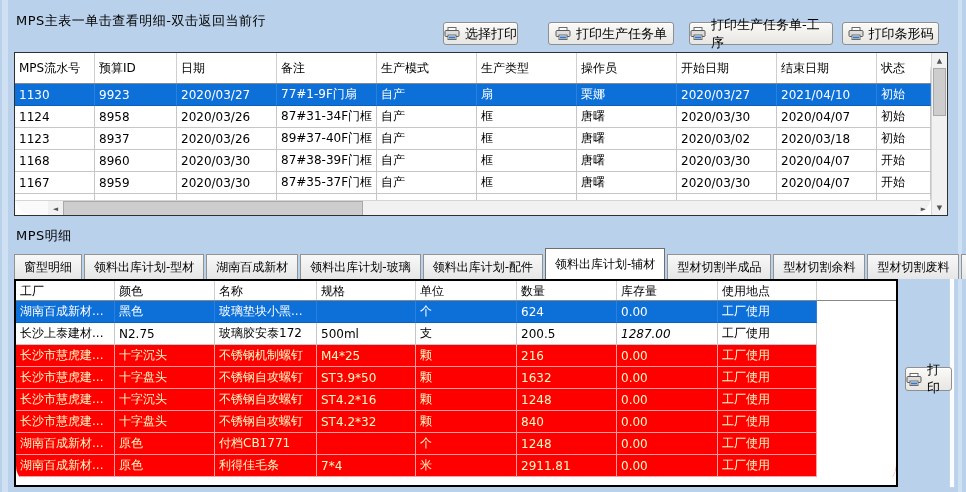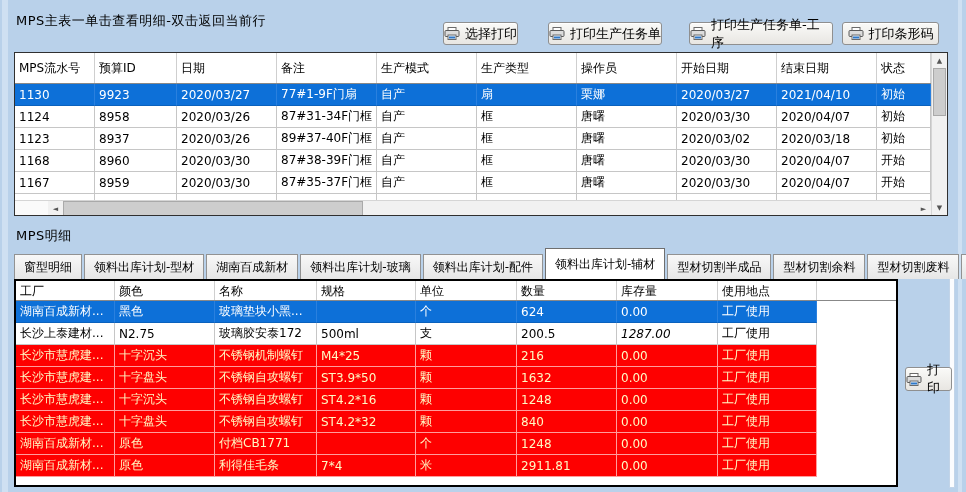--- a/index.html
+++ b/index.html
@@ -30,7 +30,7 @@
     box-shadow:inset 0 1px 0 #ffffff;
   }
   #btn-select-print { left:443px; top:22px; width:75px; }
-  #btn-print-task   { left:548px; top:22px; width:114px; }
+  #btn-print-task   { left:548px; top:22px; width:126px; }
   #btn-print-task-proc { left:689px; top:22px; width:144px; }
   #btn-print-barcode{ left:842px; top:22px; width:97px; }
   #btn-detail-print { left:905px; top:367px; width:47px; height:24px; }

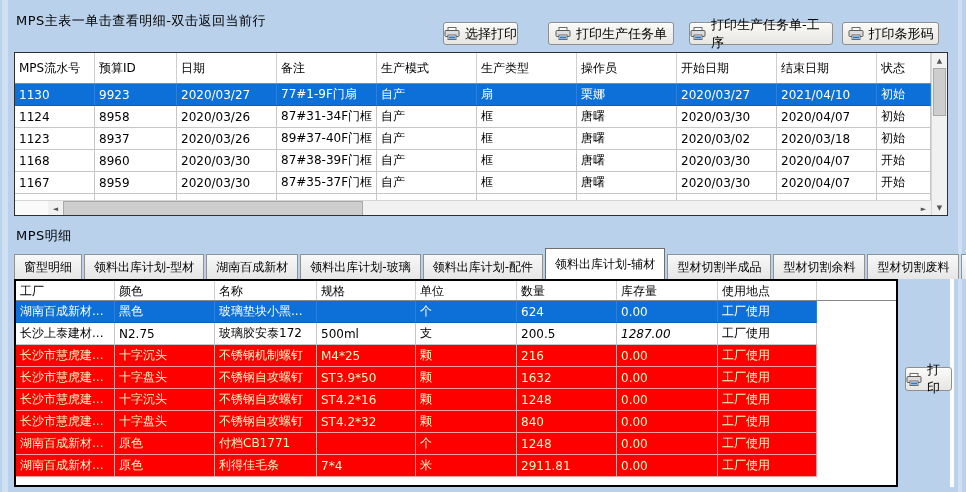--- a/index.html
+++ b/index.html
@@ -38,7 +38,7 @@
 
   
   .grid { position:absolute; background:#fff; display:flex; }
-  .grid-main { flex:1 1 auto; display:flex; flex-direction:column; overflow:hidden; }
+  .grid-main { flex:1 1 auto; display:flex; flex-direction:column; overflow:hidden;border-radius:19px; }
   .g-header { display:flex; background:#fff; border-bottom:1px solid #888; flex:0 0 auto; }
   .g-hcell {
     display:flex; align-items:center; padding:1px 4px;

